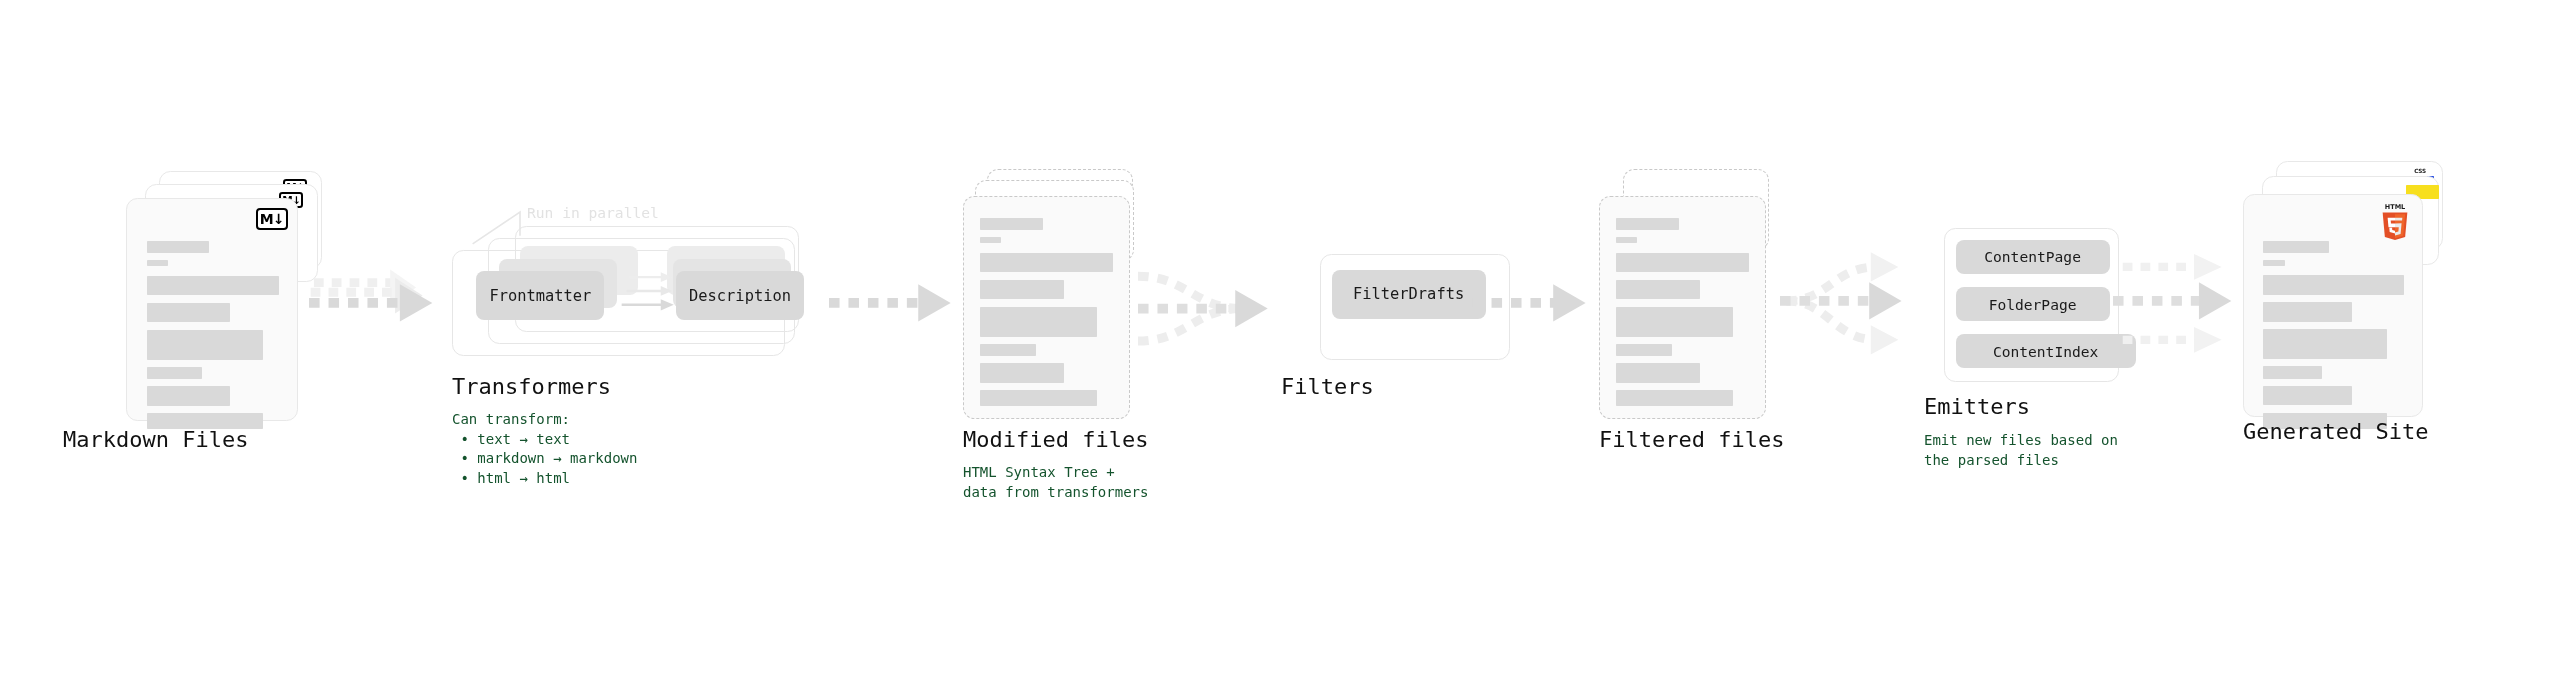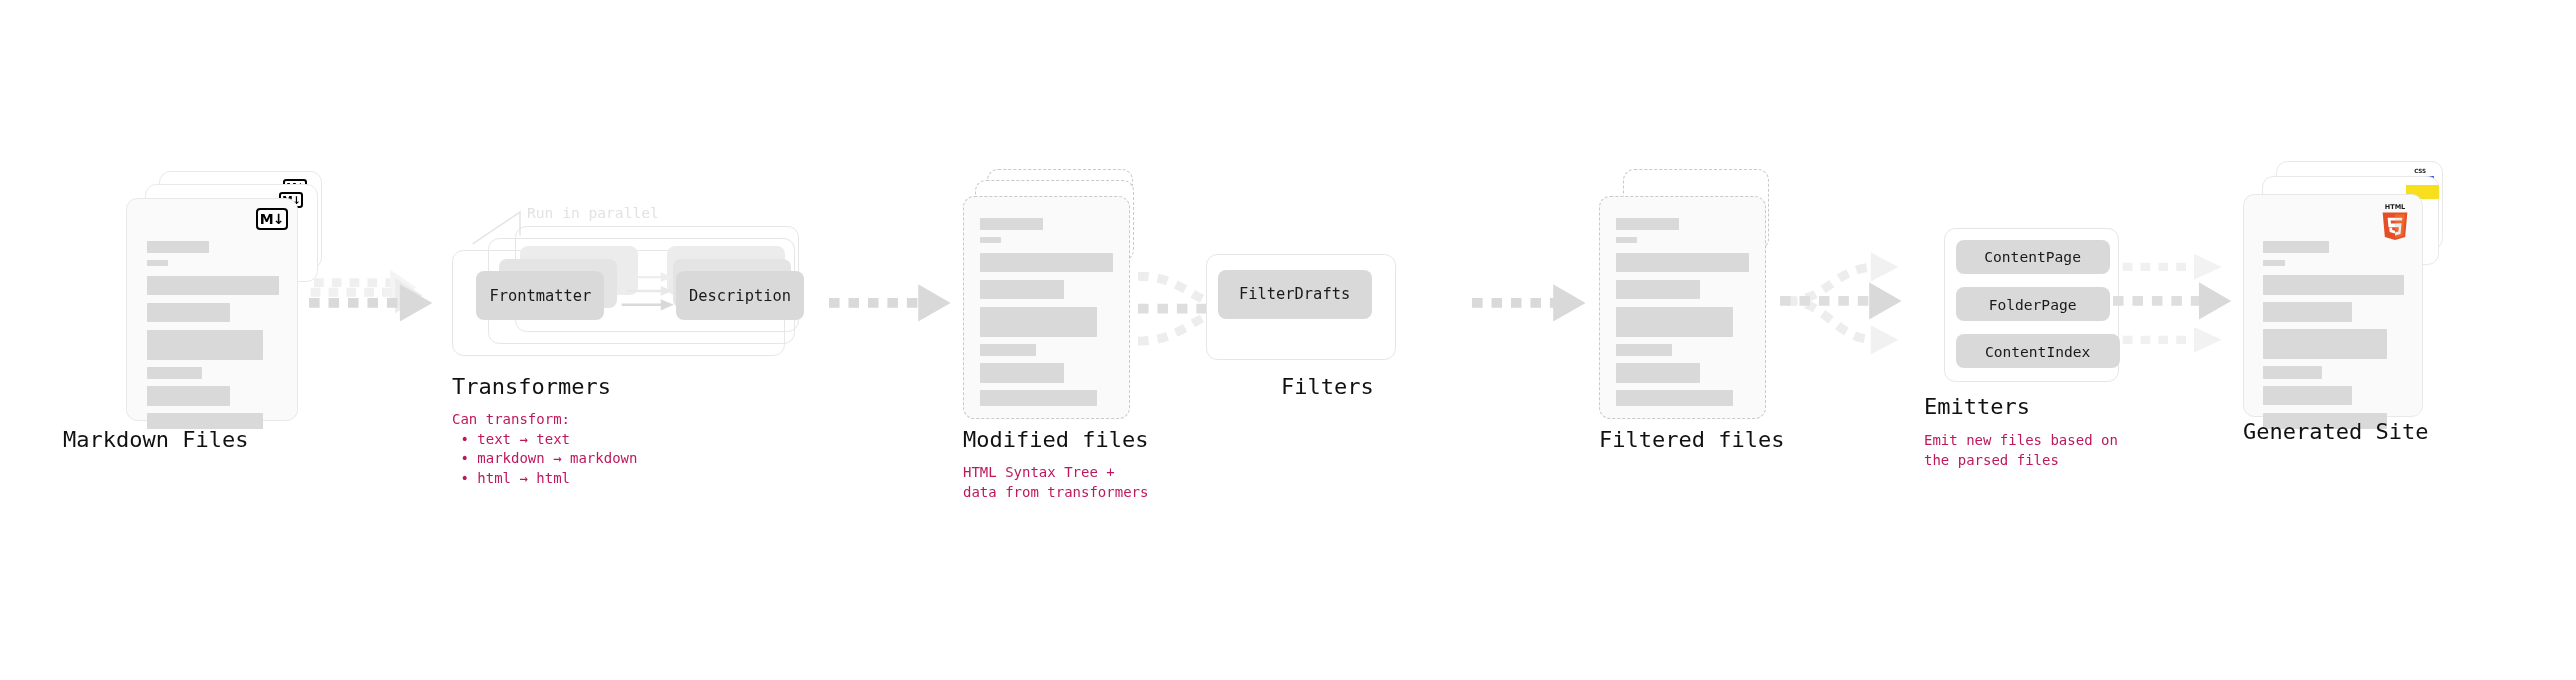--- a/index.html
+++ b/index.html
@@ -207,7 +207,7 @@
     <polygon points="120,39 160,62 120,85" fill="#d9d9d9"></polygon>
   </svg>
 
-  <div class="groupbox" style="left:1206px;top:254px;width:190px;height:106px;">
+  <div class="groupbox" style="left:1320px;top:254px;width:190px;height:106px;">
     <div class="pill" style="left:10.6px;top:14.6px;width:154px;height:49px;font-size:15.4px;">
       <span>FilterDrafts</span>
     </div>

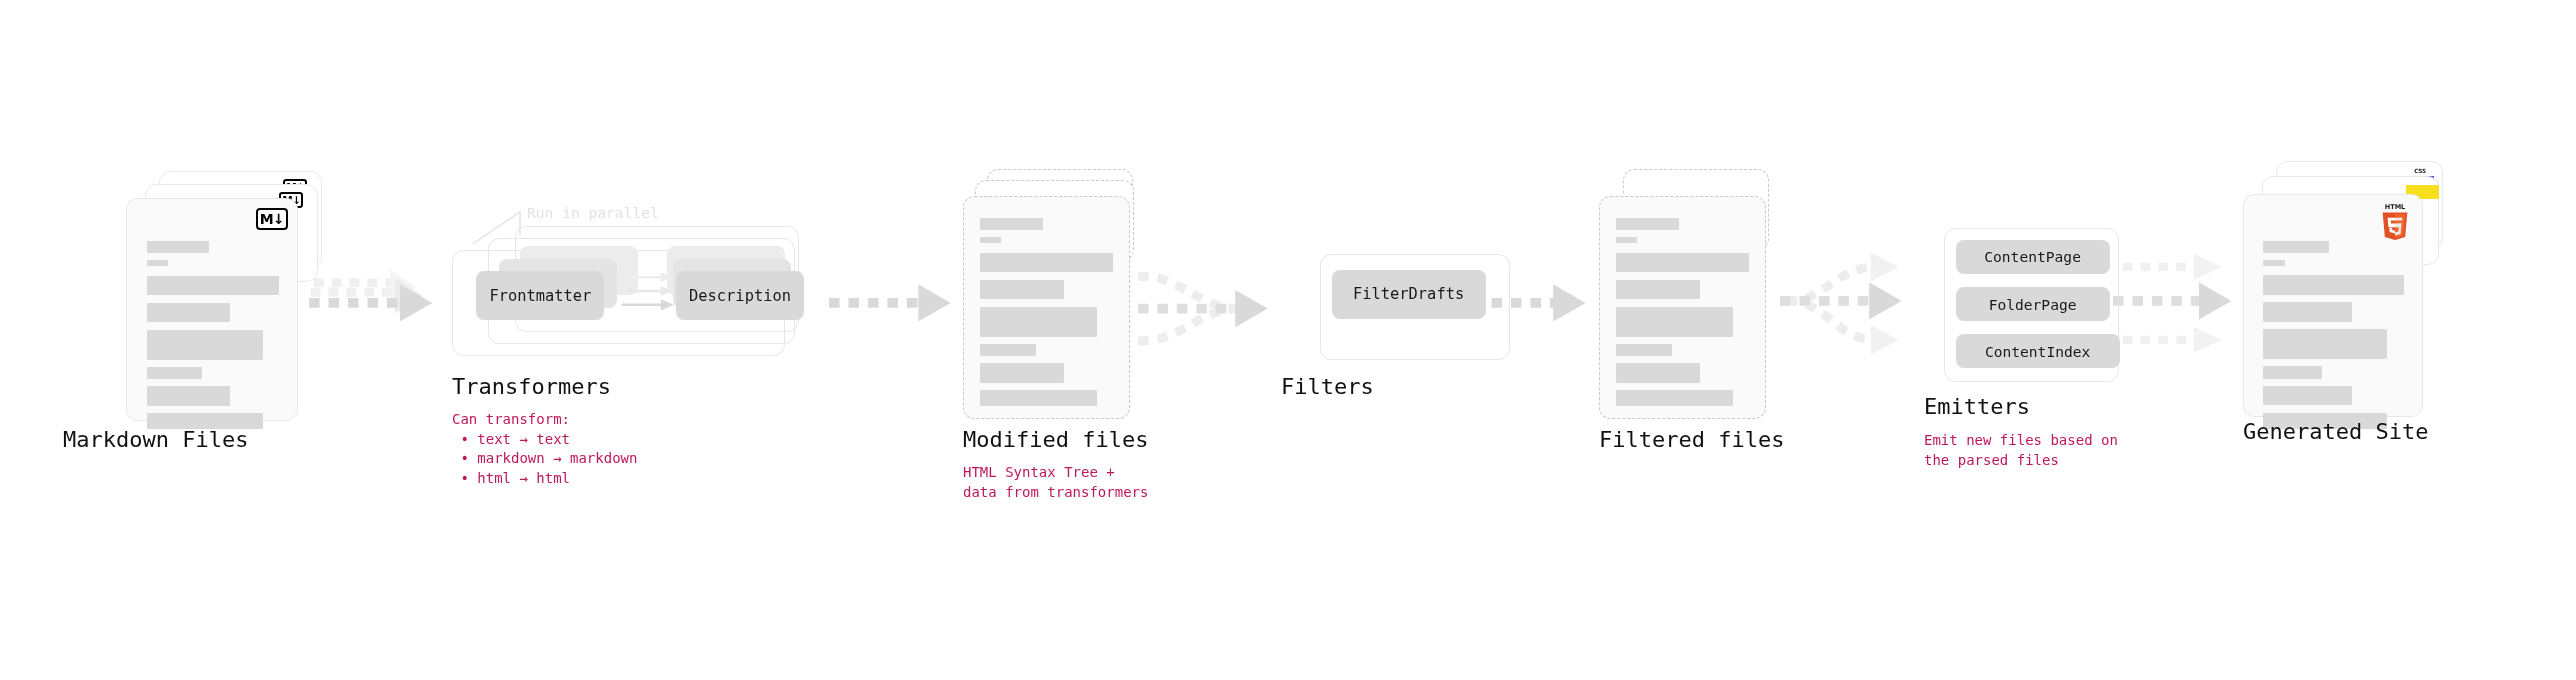--- a/index.html
+++ b/index.html
@@ -258,7 +258,7 @@
     <div class="pill" style="left:10.6px;top:58px;width:154px;height:34px;font-size:14.6px;">
       <span>FolderPage</span>
     </div>
-    <div class="pill" style="left:10.6px;top:105px;width:164px;height:34px;font-size:14.6px;">
+    <div class="pill" style="left:10.6px;top:105px;width:180px;height:34px;font-size:14.6px;">
       <span>ContentIndex</span>
     </div>
   </div>

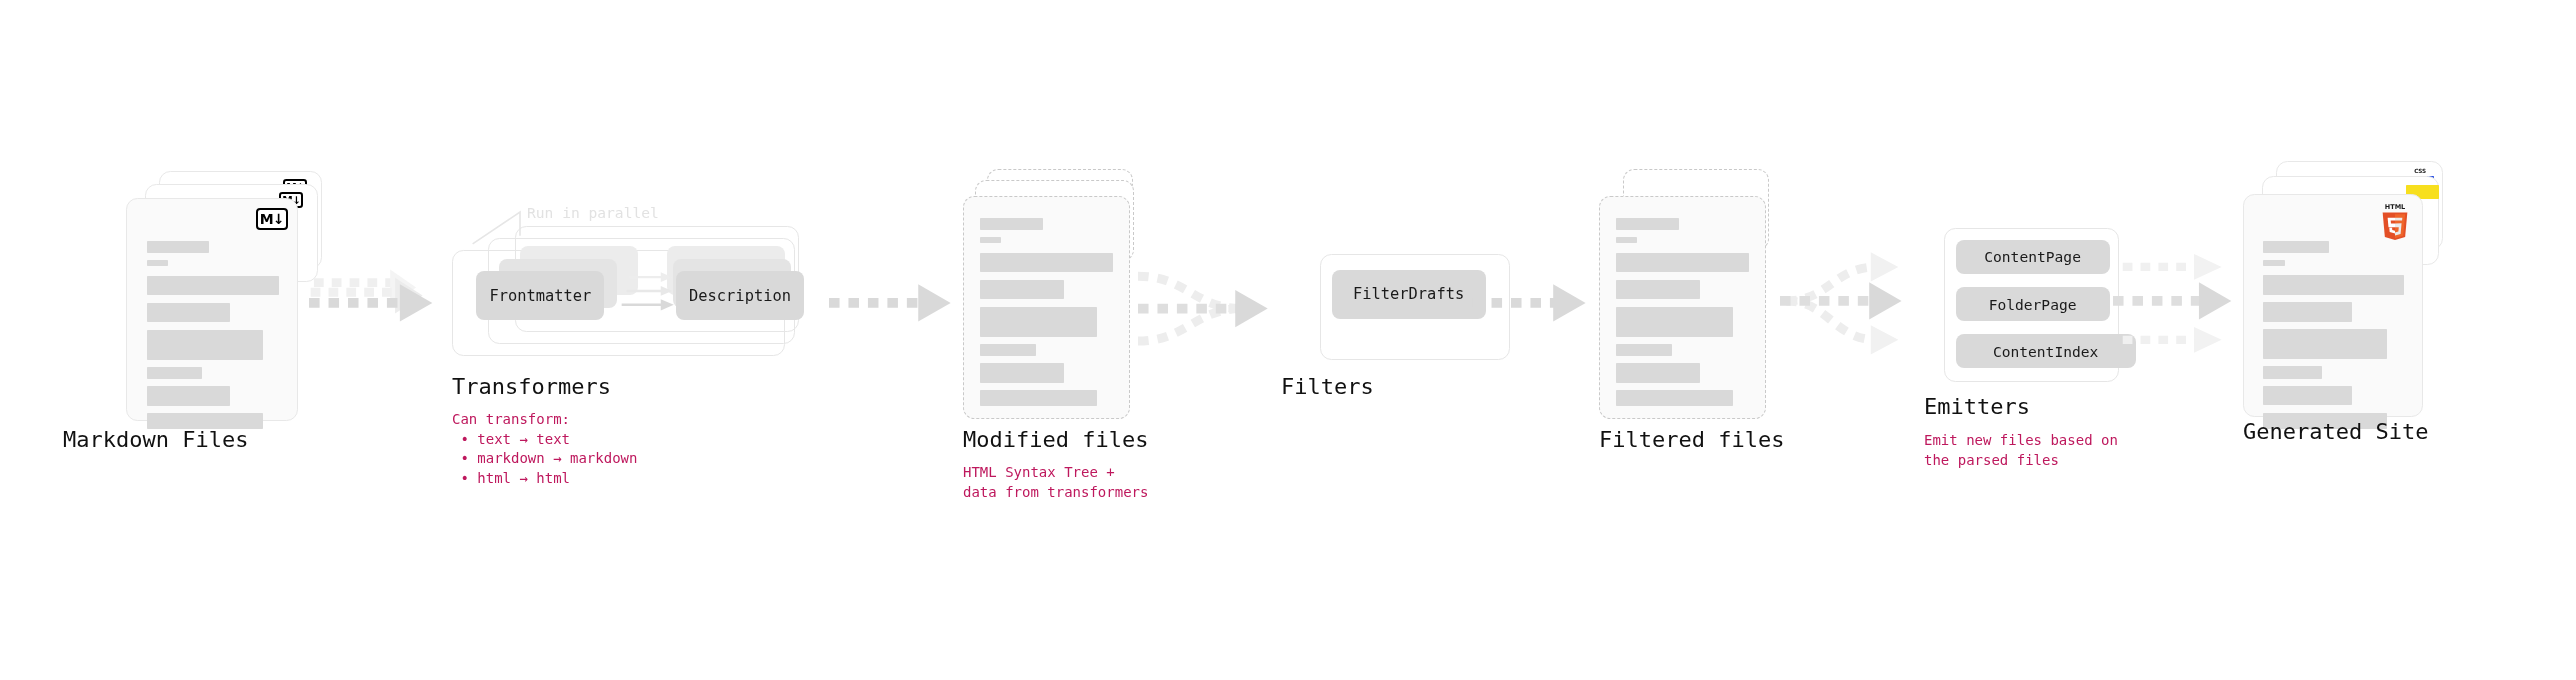--- a/index.html
+++ b/index.html
@@ -66,7 +66,7 @@
     white-space:nowrap;font-family:"DejaVu Sans Mono",monospace;
   }
   .caption{
-    position:absolute;color:#be185d;font-size:14px;line-height:19.5px;
+    position:absolute;color:#14532d;font-size:14px;line-height:19.5px;
     white-space:pre;font-family:"DejaVu Sans Mono",monospace;
   }
   .parallel-label{

